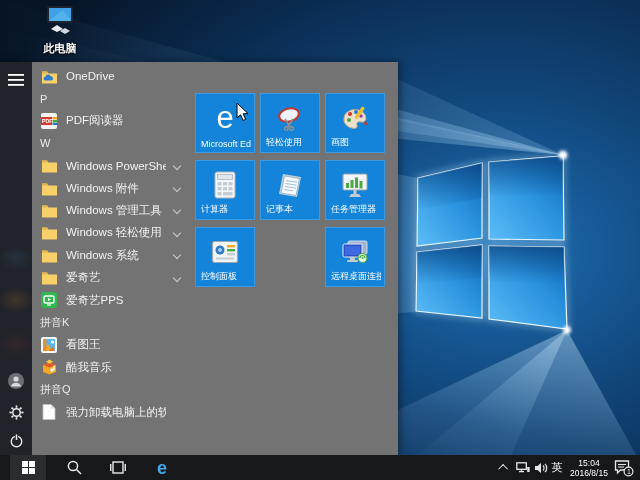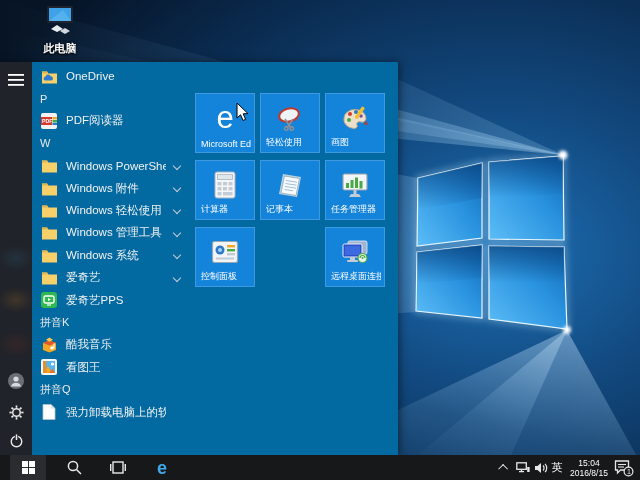--- a/index.html
+++ b/index.html
@@ -17,7 +17,7 @@
 
   
   .start-menu { position:absolute; left:0; top:62px; width:398px; height:393px;
-        background:#0369a1; box-shadow:2px 0 8px rgba(0,0,0,.45); }
+        background:#737373; box-shadow:2px 0 8px rgba(0,0,0,.45); }
   .rail { position:absolute; left:0; top:0; width:32px; height:100%;
         background:
           radial-gradient(26px 18px at 16px 238px, rgba(230,150,40,.16), transparent 70%),

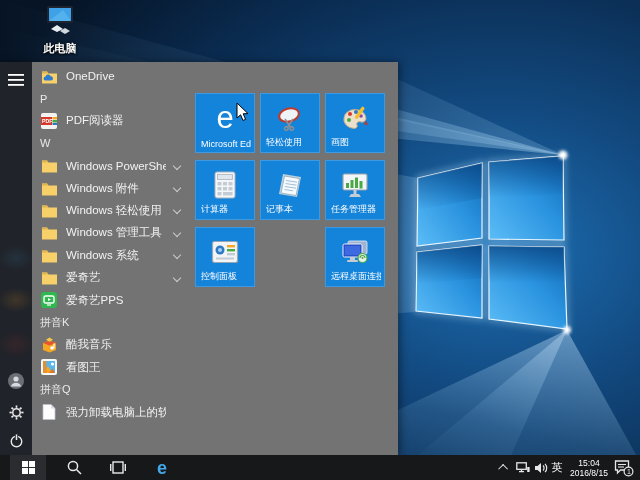--- a/index.html
+++ b/index.html
@@ -269,18 +269,18 @@
             <path d="M1,2.5 h5 l1.5,2 H1 z" fill="#e0b44e"></path>
           </svg>
       </span>
+      <span class="lbl">Windows 管理工具</span>
+      <span class="chev"></span>
+    </div>
+
+    <div class="app-row">
+      <span class="ic">
+        <svg width="17" height="15" viewBox="0 0 17 15">
+            <path d="M1,2.5 h5 l1.5,2 H16 v10 H1 z" fill="#f8d06a"></path>
+            <path d="M1,2.5 h5 l1.5,2 H1 z" fill="#e0b44e"></path>
+          </svg>
+      </span>
       <span class="lbl">Windows 轻松使用</span>
-      <span class="chev"></span>
-    </div>
-
-    <div class="app-row">
-      <span class="ic">
-        <svg width="17" height="15" viewBox="0 0 17 15">
-            <path d="M1,2.5 h5 l1.5,2 H16 v10 H1 z" fill="#f8d06a"></path>
-            <path d="M1,2.5 h5 l1.5,2 H1 z" fill="#e0b44e"></path>
-          </svg>
-      </span>
-      <span class="lbl">Windows 管理工具</span>
       <span class="chev"></span>
     </div>
 

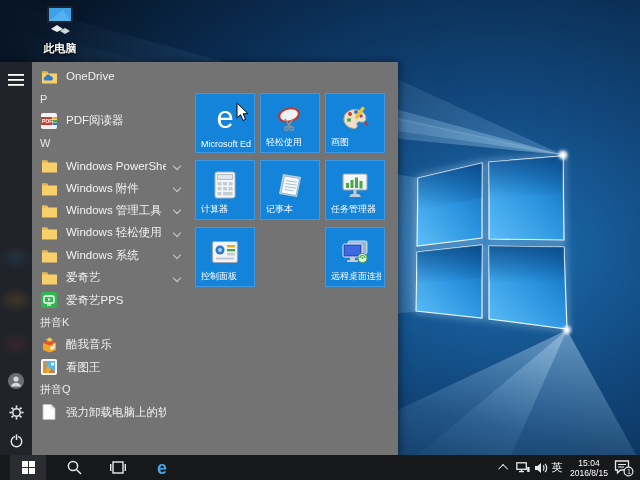--- a/index.html
+++ b/index.html
@@ -325,19 +325,6 @@
 
     <div class="app-row">
       <span class="ic">
-        <svg width="17" height="16" viewBox="0 0 17 16">
-            <polygon points="2,6 8.5,3.5 15,6 15,13 8.5,15.5 2,13" fill="#f5a623"></polygon>
-            <polygon points="2,6 8.5,3.5 15,6 8.5,8.5" fill="#e2562b"></polygon>
-            <polygon points="8.5,0.5 12,2.8 8.5,4.8 5,2.8" fill="#f7c948"></polygon>
-            <circle cx="11" cy="11" r="1.8" fill="#fff"></circle>
-            <rect x="12.4" y="6.5" width="1.2" height="4.8" fill="#fff"></rect>
-          </svg>
-      </span>
-      <span class="lbl">酷我音乐</span>
-    </div>
-
-    <div class="app-row">
-      <span class="ic">
         <svg width="16" height="16" viewBox="0 0 16 16">
             <rect width="16" height="16" rx="2" fill="#f5f7f9"></rect>
             <rect x="2" y="2" width="12" height="12" fill="#58b6ef"></rect>
@@ -348,6 +335,19 @@
           </svg>
       </span>
       <span class="lbl">看图王</span>
+    </div>
+
+    <div class="app-row">
+      <span class="ic">
+        <svg width="17" height="16" viewBox="0 0 17 16">
+            <polygon points="2,6 8.5,3.5 15,6 15,13 8.5,15.5 2,13" fill="#f5a623"></polygon>
+            <polygon points="2,6 8.5,3.5 15,6 8.5,8.5" fill="#e2562b"></polygon>
+            <polygon points="8.5,0.5 12,2.8 8.5,4.8 5,2.8" fill="#f7c948"></polygon>
+            <circle cx="11" cy="11" r="1.8" fill="#fff"></circle>
+            <rect x="12.4" y="6.5" width="1.2" height="4.8" fill="#fff"></rect>
+          </svg>
+      </span>
+      <span class="lbl">酷我音乐</span>
     </div>
 
     <div class="sec-row">

